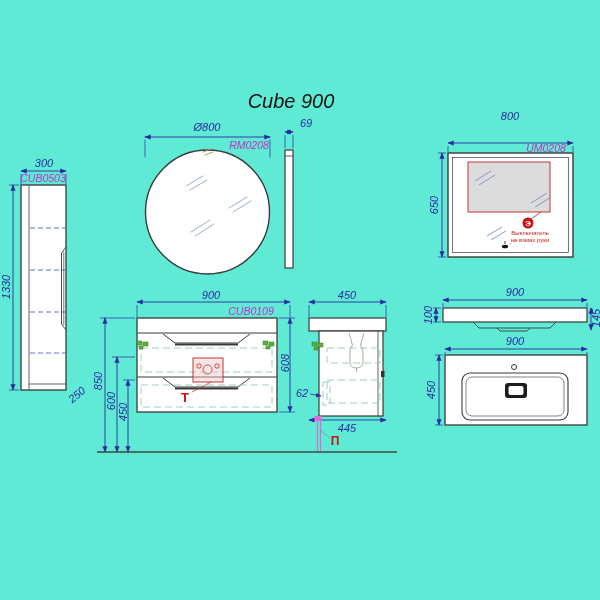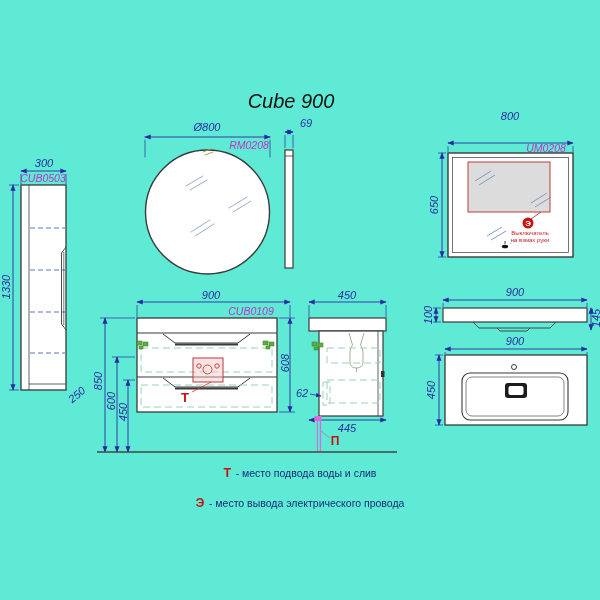--- a/index.html
+++ b/index.html
@@ -244,10 +244,6 @@
   <span class="lbl dim ctr" style="left:515px;top:341px;">900</span>
   <span class="lbl dim vdim" style="left:431px;top:390px;">450</span>
 
-  <div class="legend-row" style="top:463px;">
-    <span class="leg-sym">Т</span>
-    <span class="leg-text">- место подвода воды и слив</span>
-  </div>
   <div class="legend-row" style="top:493px;">
     <span class="leg-sym">Э</span>
     <span class="leg-text">- место вывода электрического провода</span>

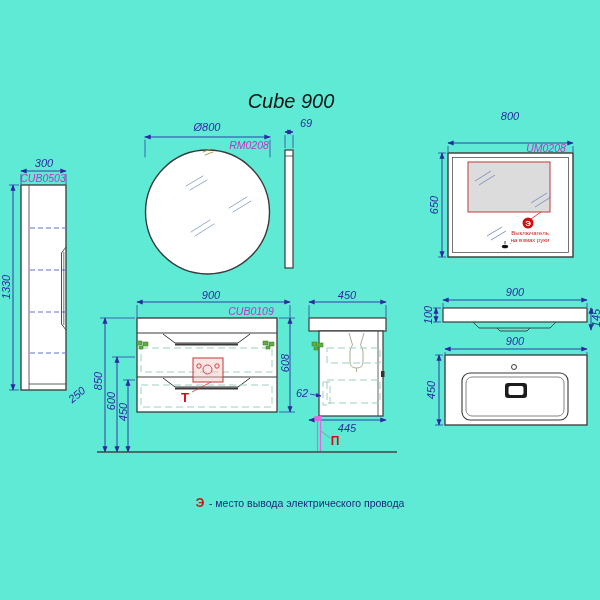--- a/index.html
+++ b/index.html
@@ -244,10 +244,6 @@
   <span class="lbl dim ctr" style="left:515px;top:341px;">900</span>
   <span class="lbl dim vdim" style="left:431px;top:390px;">450</span>
 
-  <div class="legend-row" style="top:493px;">
-    <span class="leg-sym">Э</span>
-    <span class="leg-text">- место вывода электрического провода</span>
-  </div>
 
 </div>
 

